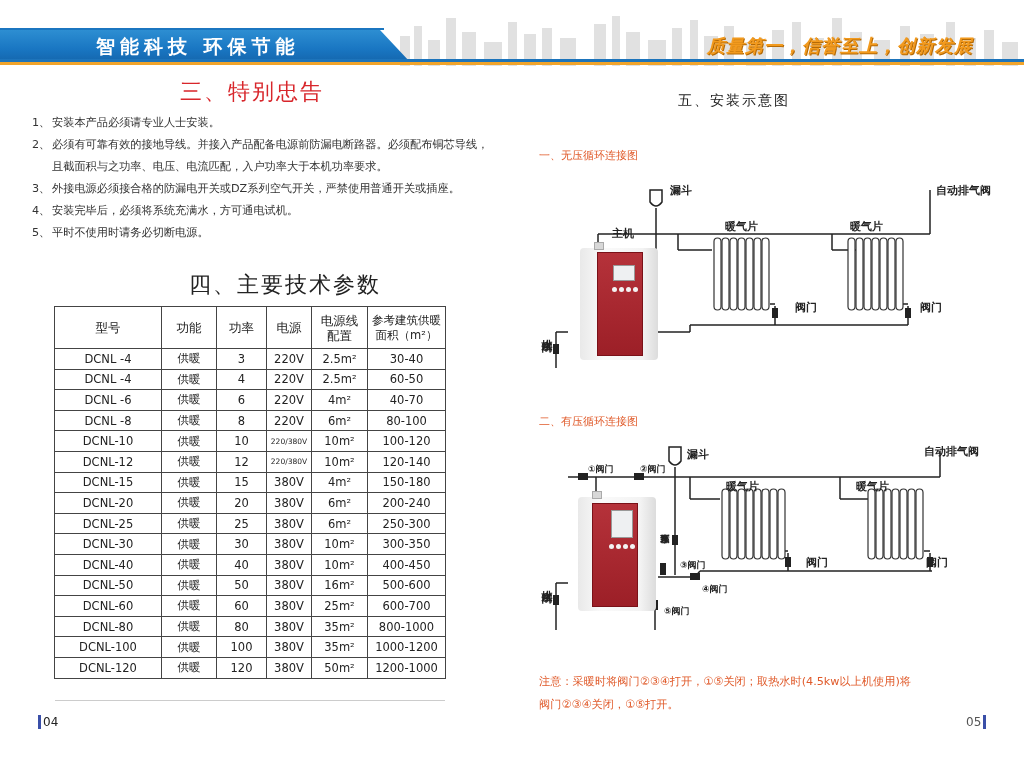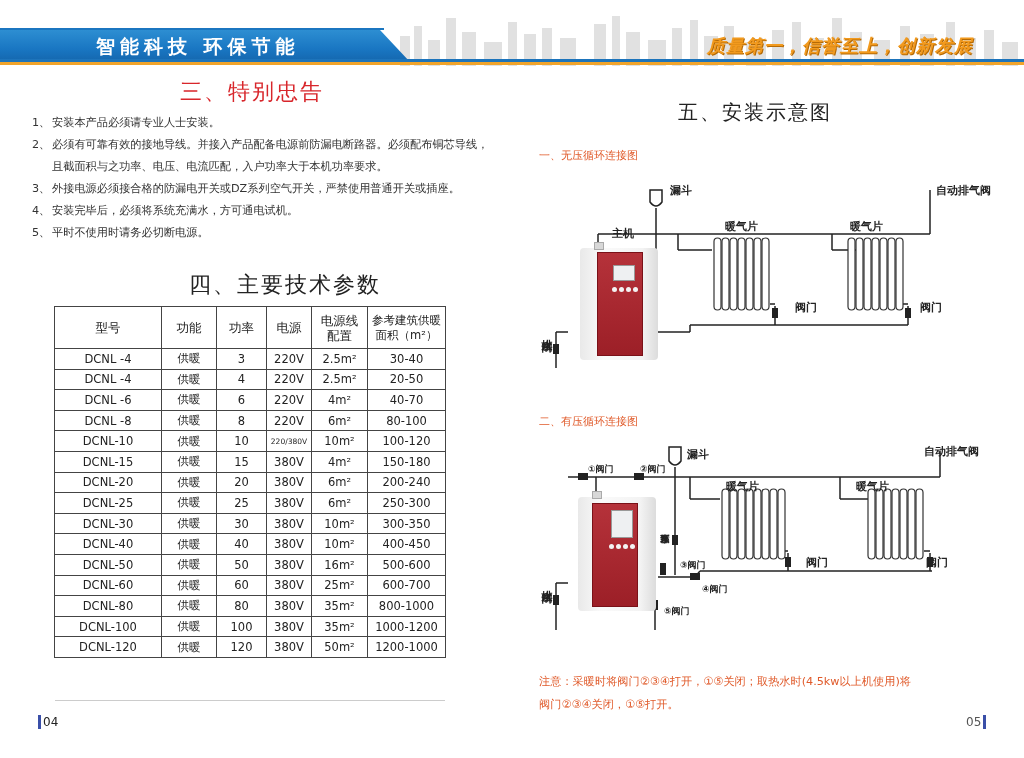--- a/index.html
+++ b/index.html
@@ -50,7 +50,7 @@
   .bottom-rule { position: absolute; left: 55px; top: 700px; width: 390px; height: 1px; background: #ccc; }
 
   
-  .sec5-title { position: absolute; left: 678px; top: 99px; font-size: 20px; color: #222; letter-spacing: 2px; }
+  .sec5-title { position: absolute; left: 678px; top: 92px; font-size: 14px; color: #222; letter-spacing: 2px; }
   .diag-title { position: absolute; font-size: 11px; color: #e05a2a; }
   .note { position: absolute; left: 539px; top: 646px; width: 460px; font-size: 11.2px; line-height: 23px; color: #e05a2a; margin-top: 24px; }
 

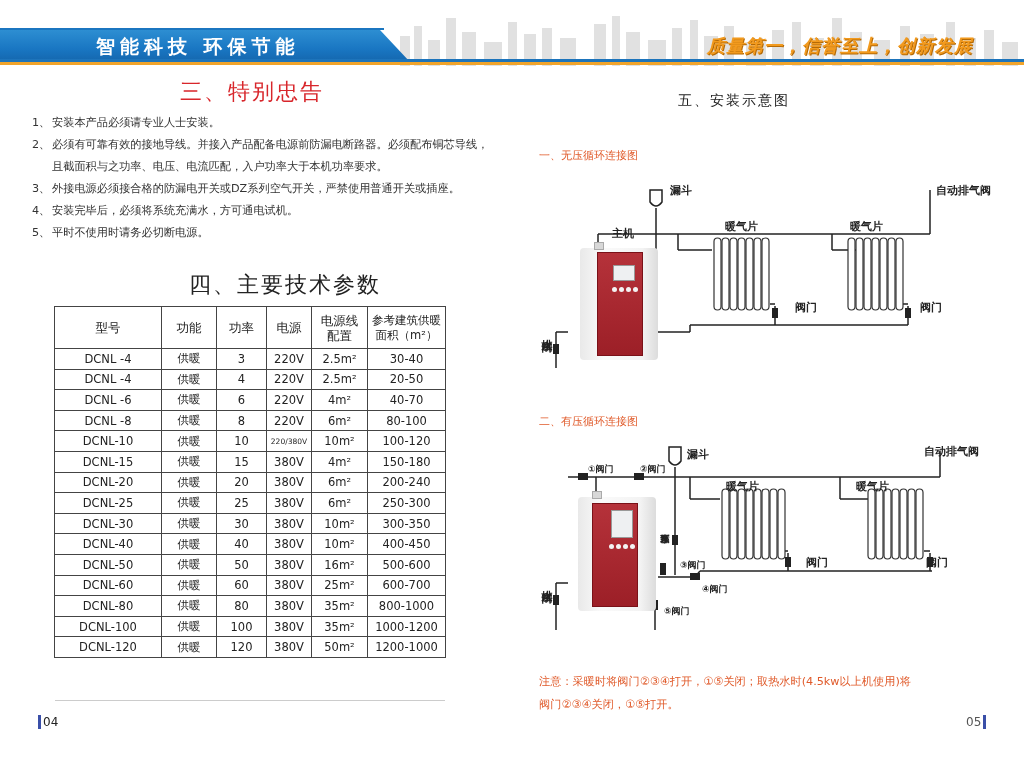--- a/index.html
+++ b/index.html
@@ -172,7 +172,7 @@
         <td>4</td>
         <td>220V</td>
         <td>2.5m²</td>
-        <td>20-50</td>
+        <td>60-50</td>
       </tr>
       <tr>
         <td>DCNL -6</td>

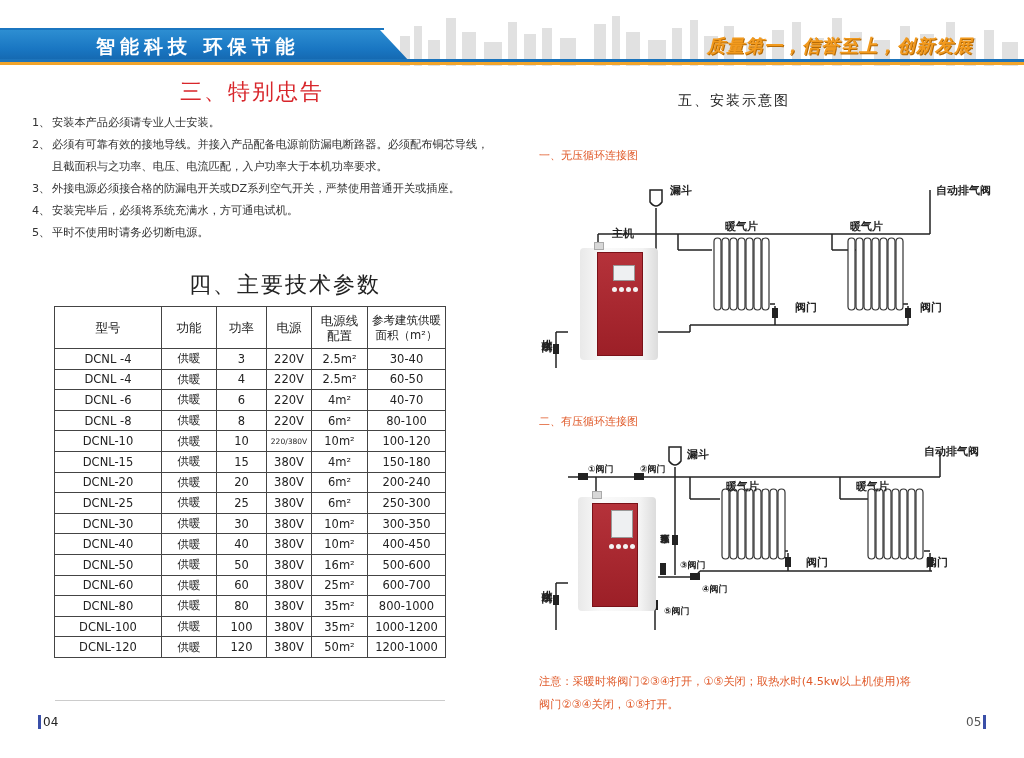--- a/index.html
+++ b/index.html
@@ -199,6 +199,14 @@
         <td>100-120</td>
       </tr>
       <tr>
+        <td>DCNL-12</td>
+        <td>供暖</td>
+        <td>12</td>
+        <td class="small-volt">220/380V</td>
+        <td>10m²</td>
+        <td>120-140</td>
+      </tr>
+      <tr>
         <td>DCNL-15</td>
         <td>供暖</td>
         <td>15</td>

